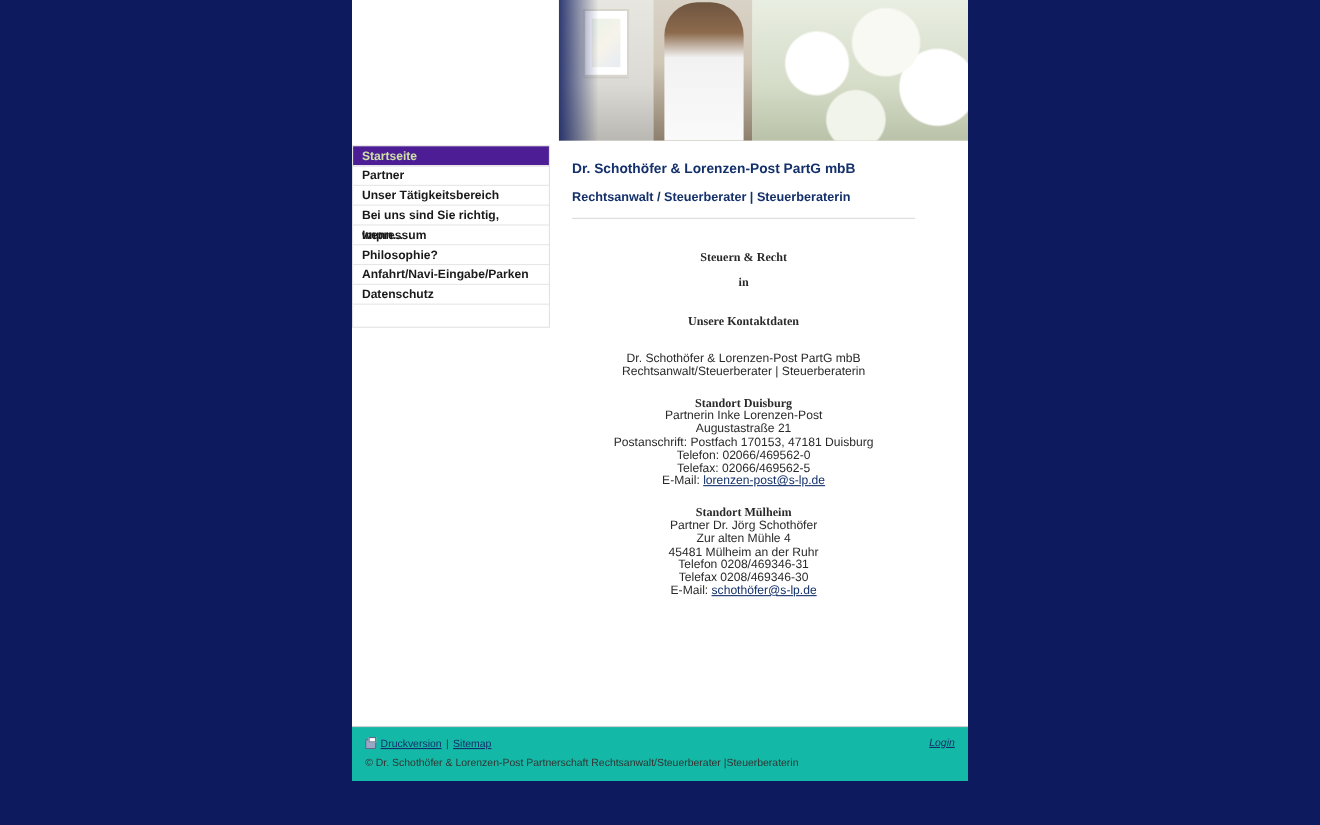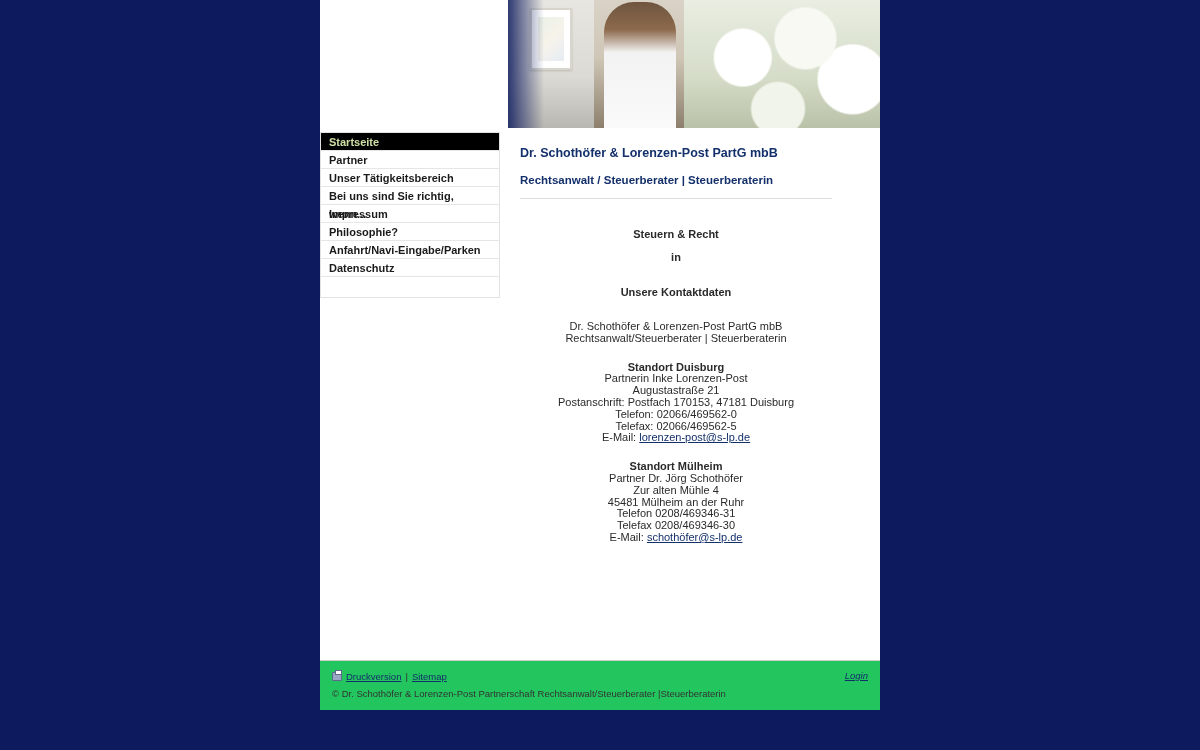--- a/index.html
+++ b/index.html
@@ -109,7 +109,7 @@
     cursor: pointer;
   }
   .nav-item.active {
-    background: #000000;
+    background: #4c1d95;
     color: #cfe0a6;
   }
   .nav-item:last-child { border-bottom: none; }

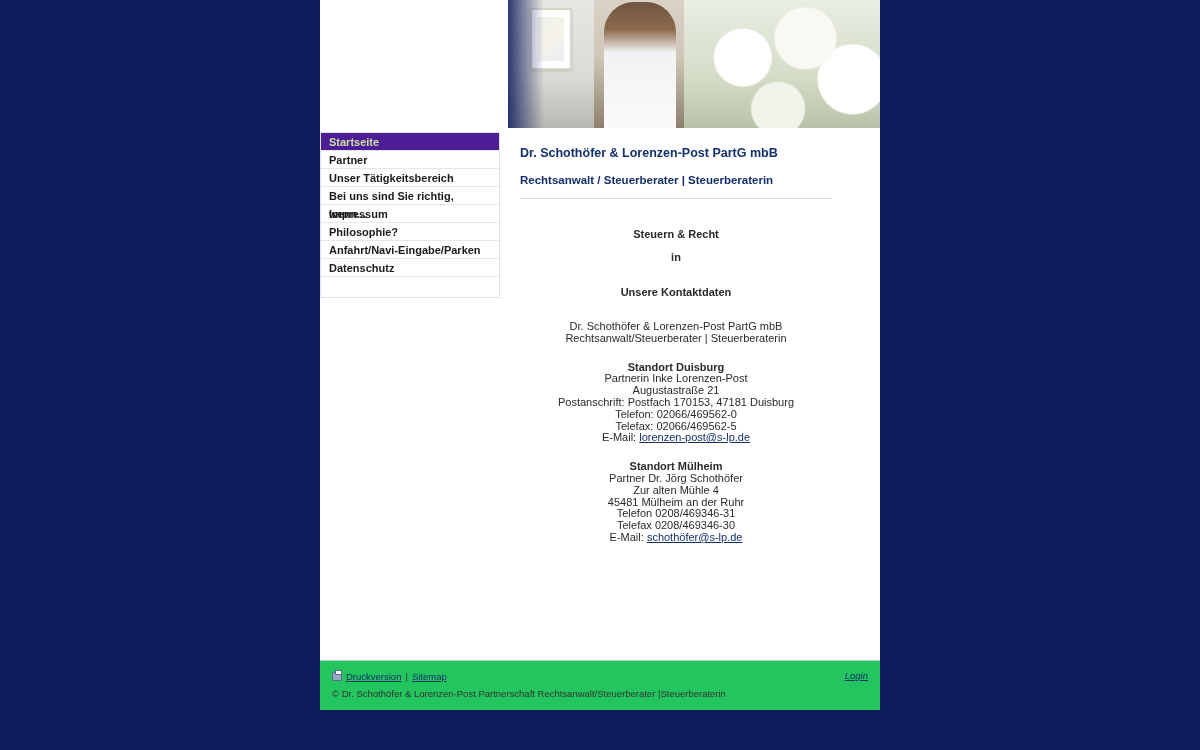--- a/index.html
+++ b/index.html
@@ -137,7 +137,7 @@
     border-bottom: 1px solid #dcdcdc;
   }
   .center { text-align: center; }
-  .b { font-weight: bold; }
+  .b { font-weight: bold; font-family: Liberation Serif, serif; }
   .line { margin: 0; line-height: 23px; font-size: 11px; color: #2a2a2a; }
   .line.tight { line-height: 11.8px; }
   .block { margin-top: 17px; }

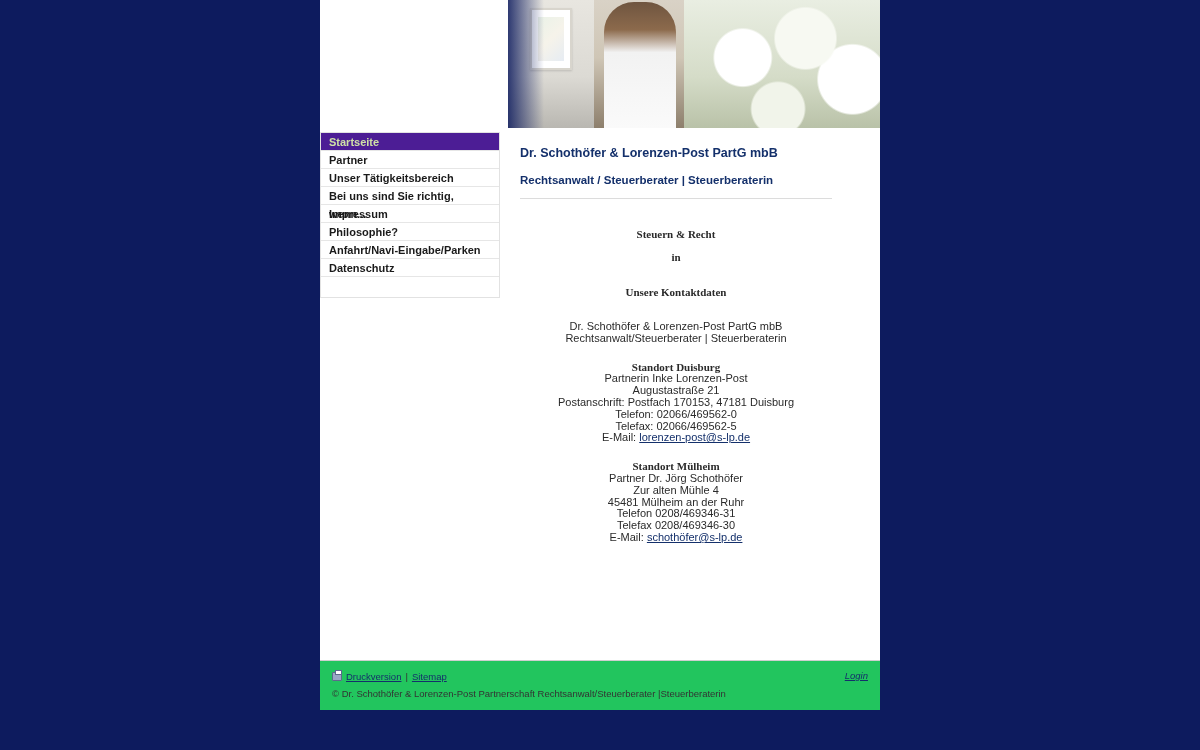--- a/index.html
+++ b/index.html
@@ -154,7 +154,7 @@
     top: 660px;
     width: 560px;
     height: 50px;
-    background: #22c55e;
+    background: #14b8a6;
     border-top: 1px solid #cfcfcf;
   }
   .footer-inner {

